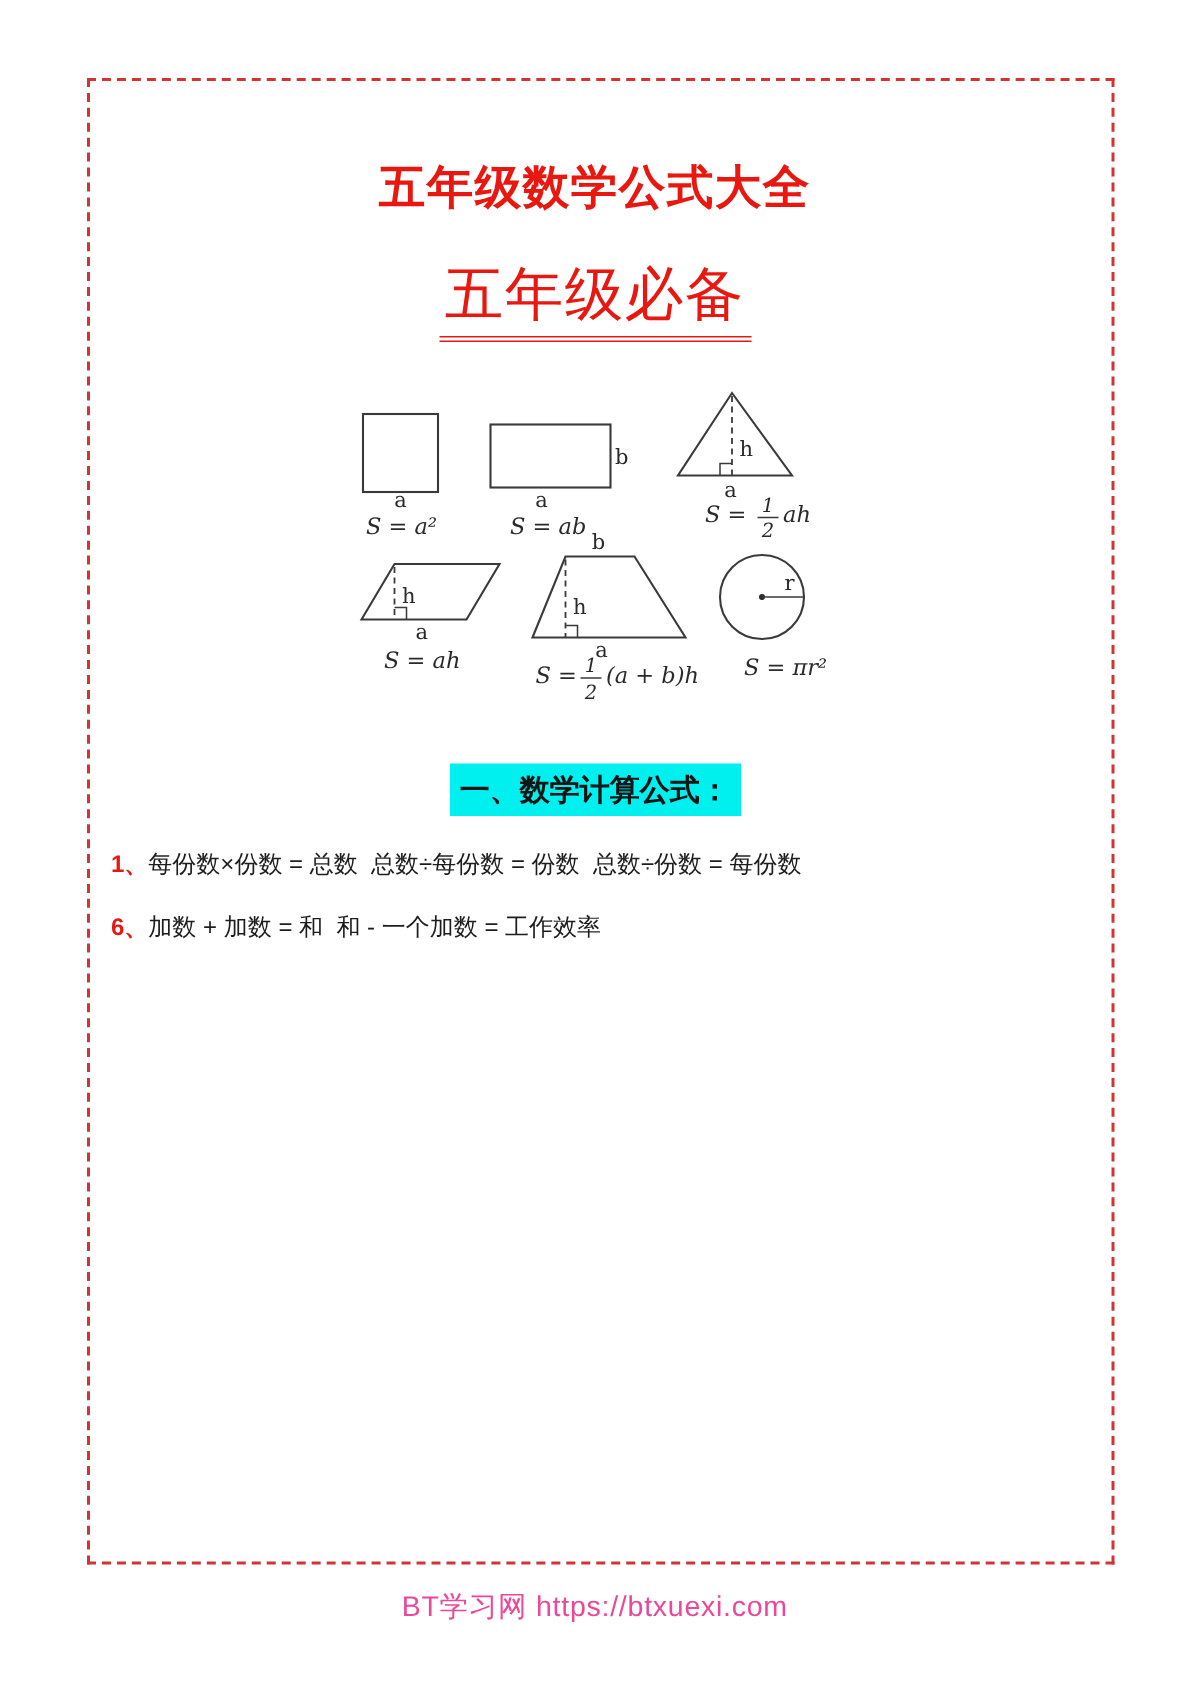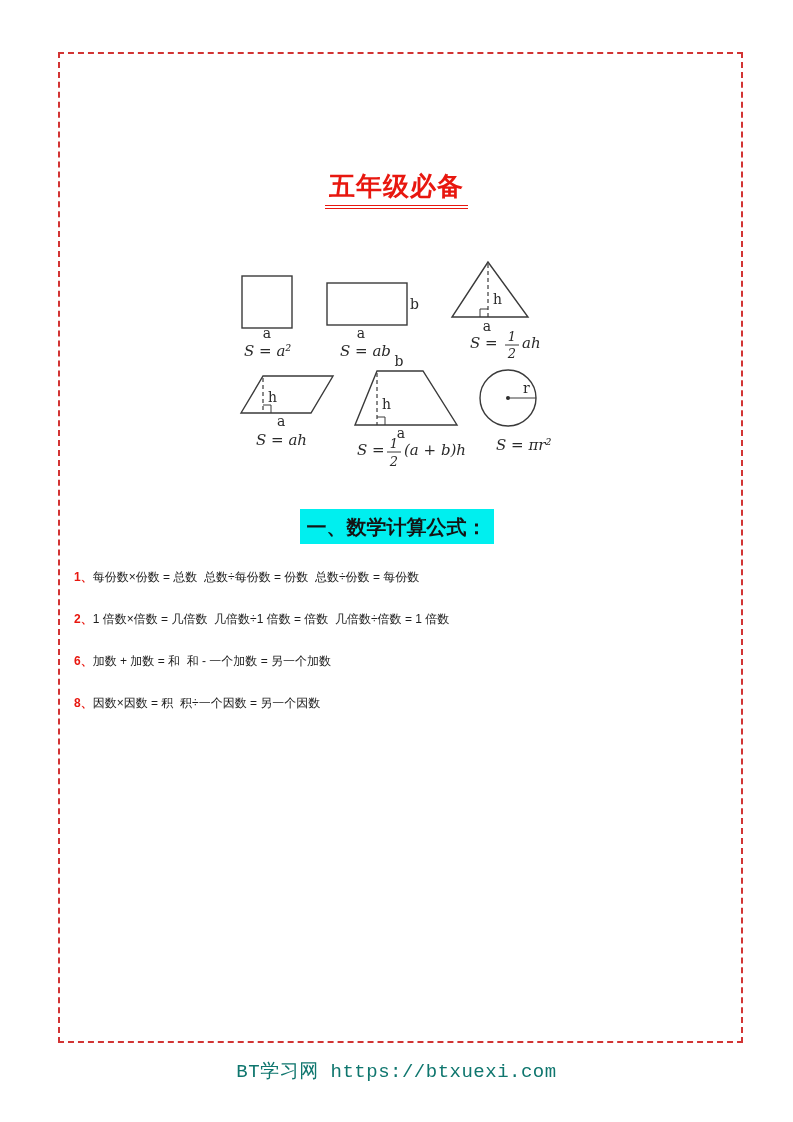--- a/index.html
+++ b/index.html
@@ -126,6 +126,7 @@
 
   <div class="border-frame"></div>
 
+  <h1 class="doc-title">五年级数学公式大全</h1>
 
   <div class="doc-subtitle-wrap">
     <span class="doc-subtitle">五年级必备</span>

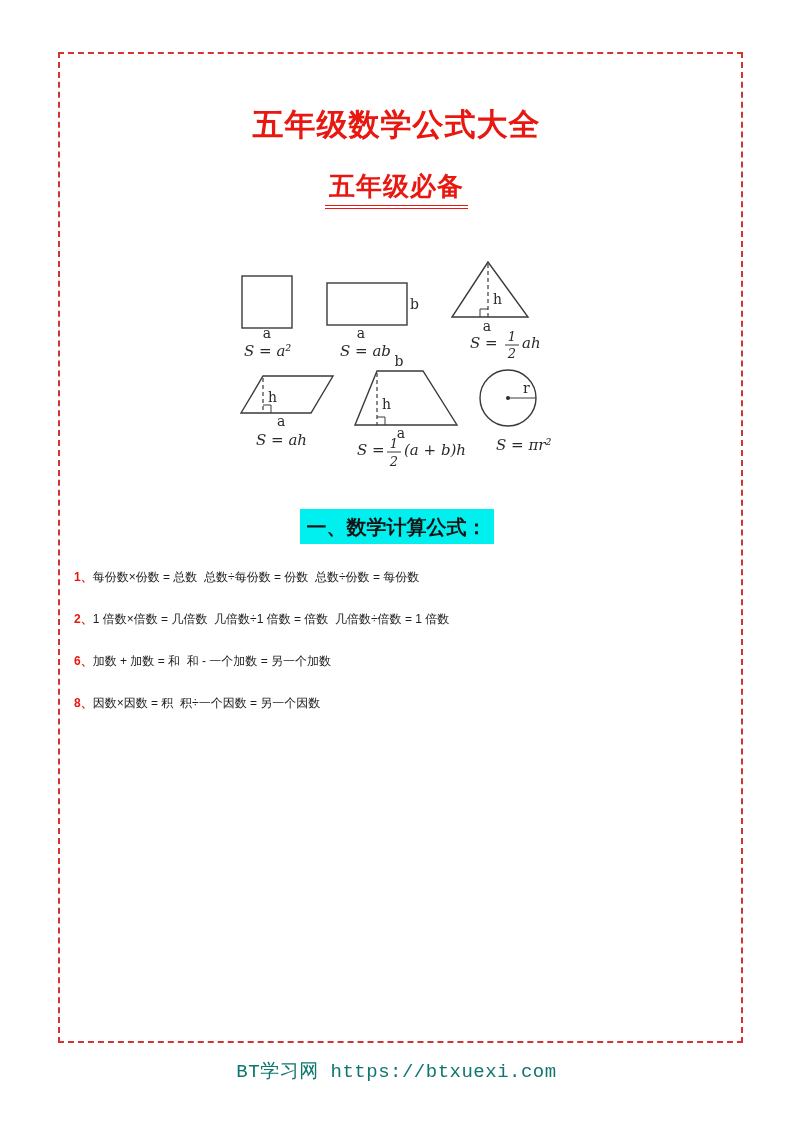--- a/index.html
+++ b/index.html
@@ -39,8 +39,8 @@
   }
   .doc-subtitle {
     display: inline-block;
-    font-size: 26px;
-    font-weight: bold;
+    font-size: 39px;
+    font-weight: normal;
     color: #e8170f;
     letter-spacing: 1px;
     padding: 0 4px 1px 4px;

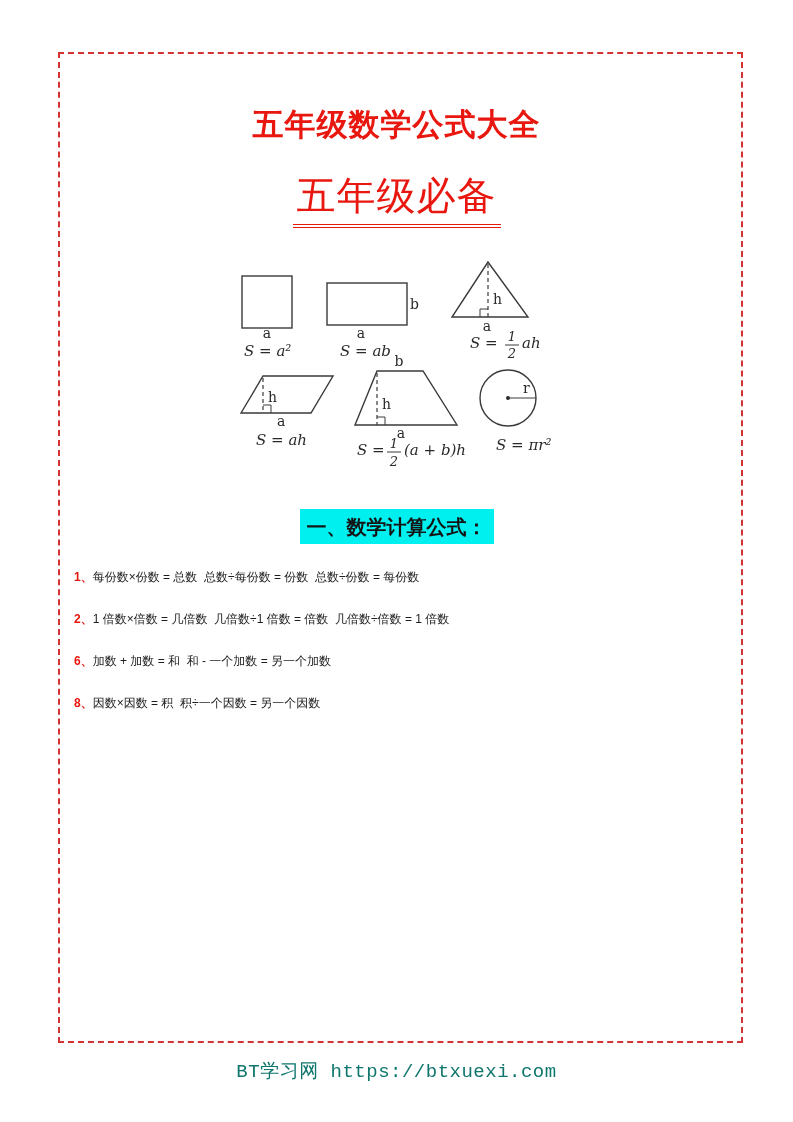--- a/index.html
+++ b/index.html
@@ -98,7 +98,7 @@
   }
   .formula-item {
     margin: 0;
-    font-size: 12px;
+    font-size: 16px;
     line-height: 42px;
     color: #1d1d1d;
     text-indent: 12px;

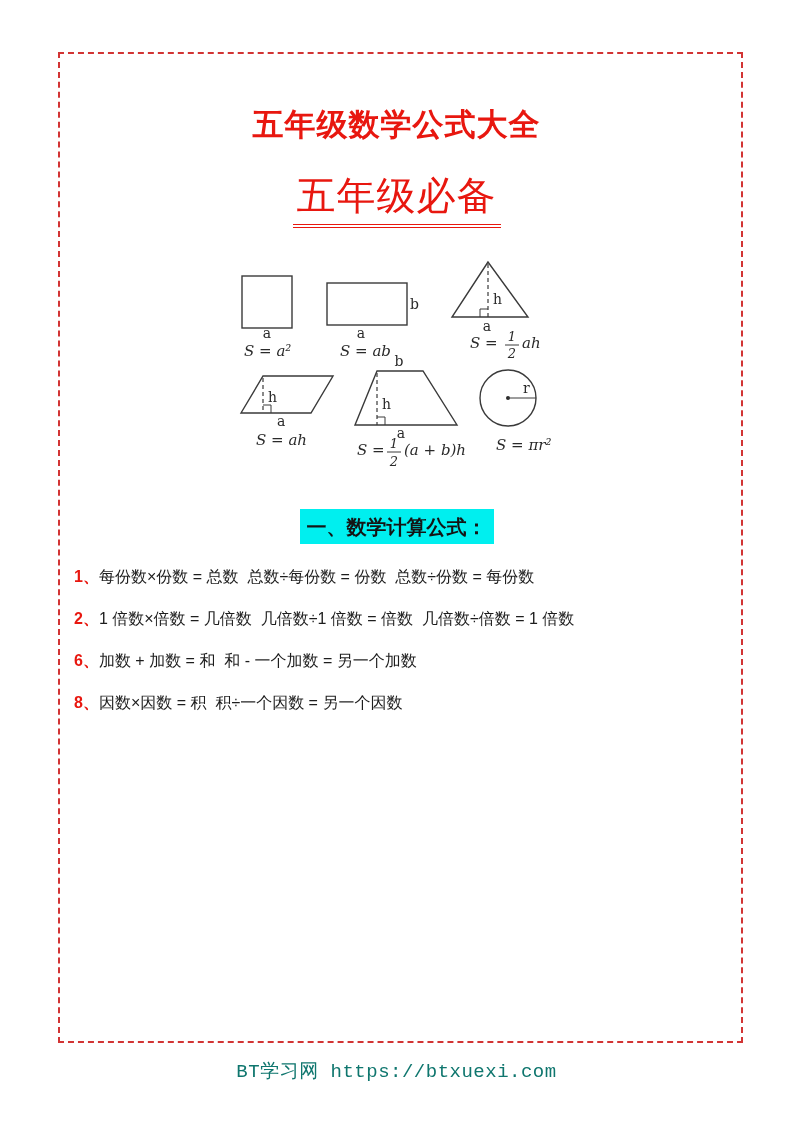--- a/index.html
+++ b/index.html
@@ -201,7 +201,6 @@
 
   <div class="formula-list">
     <p class="formula-item"><span class="num">1、</span><span class="txt">每份数×份数 = 总数  总数÷每份数 = 份数  总数÷份数 = 每份数</span></p>
-    <p class="formula-item"><span class="num">2、</span><span class="txt">1 倍数×倍数 = 几倍数  几倍数÷1 倍数 = 倍数  几倍数÷倍数 = 1 倍数</span></p>
     <p class="formula-item"><span class="num">6、</span><span class="txt">加数 + 加数 = 和  和 - 一个加数 = 另一个加数</span></p>
     <p class="formula-item"><span class="num">8、</span><span class="txt">因数×因数 = 积  积÷一个因数 = 另一个因数</span></p>
   </div>

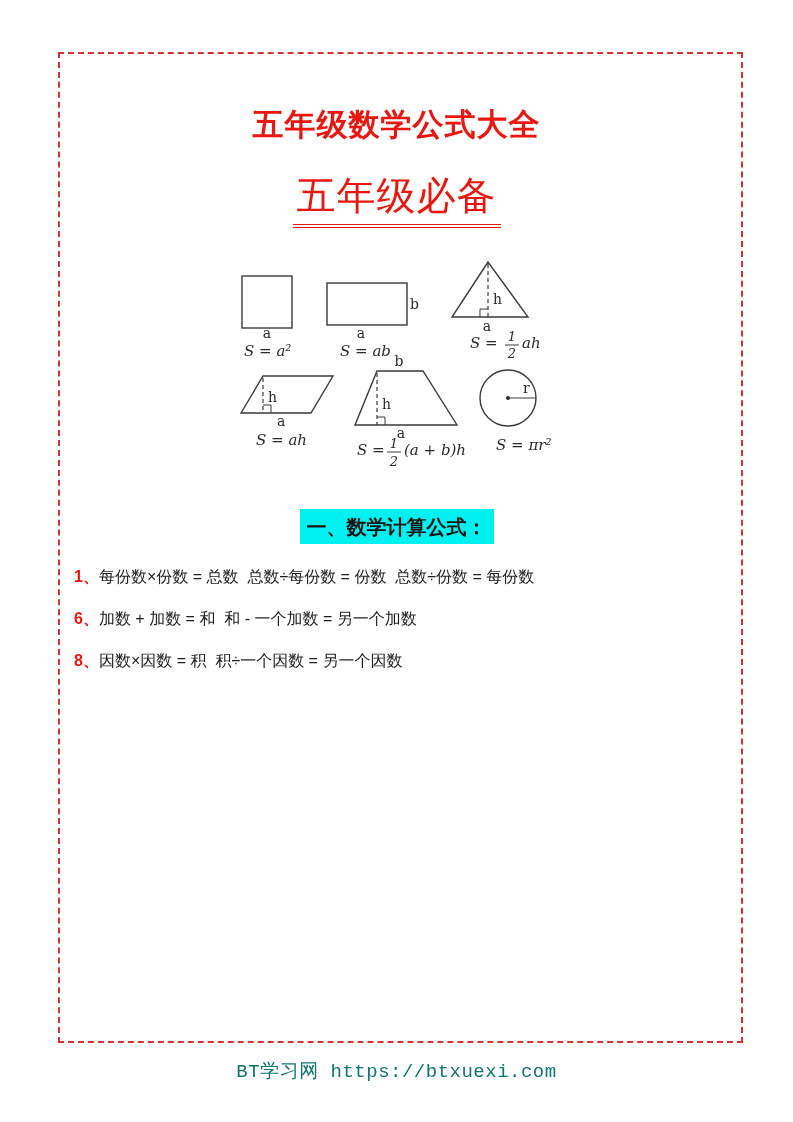--- a/index.html
+++ b/index.html
@@ -201,7 +201,7 @@
 
   <div class="formula-list">
     <p class="formula-item"><span class="num">1、</span><span class="txt">每份数×份数 = 总数  总数÷每份数 = 份数  总数÷份数 = 每份数</span></p>
-    <p class="formula-item"><span class="num">6、</span><span class="txt">加数 + 加数 = 和  和 - 一个加数 = 另一个加数</span></p>
+    <p class="formula-item"><span class="num">6、</span><span class="txt">加数 + 加数 = 和  和 - 一个加数 = 工作效率</span></p>
     <p class="formula-item"><span class="num">8、</span><span class="txt">因数×因数 = 积  积÷一个因数 = 另一个因数</span></p>
   </div>
 

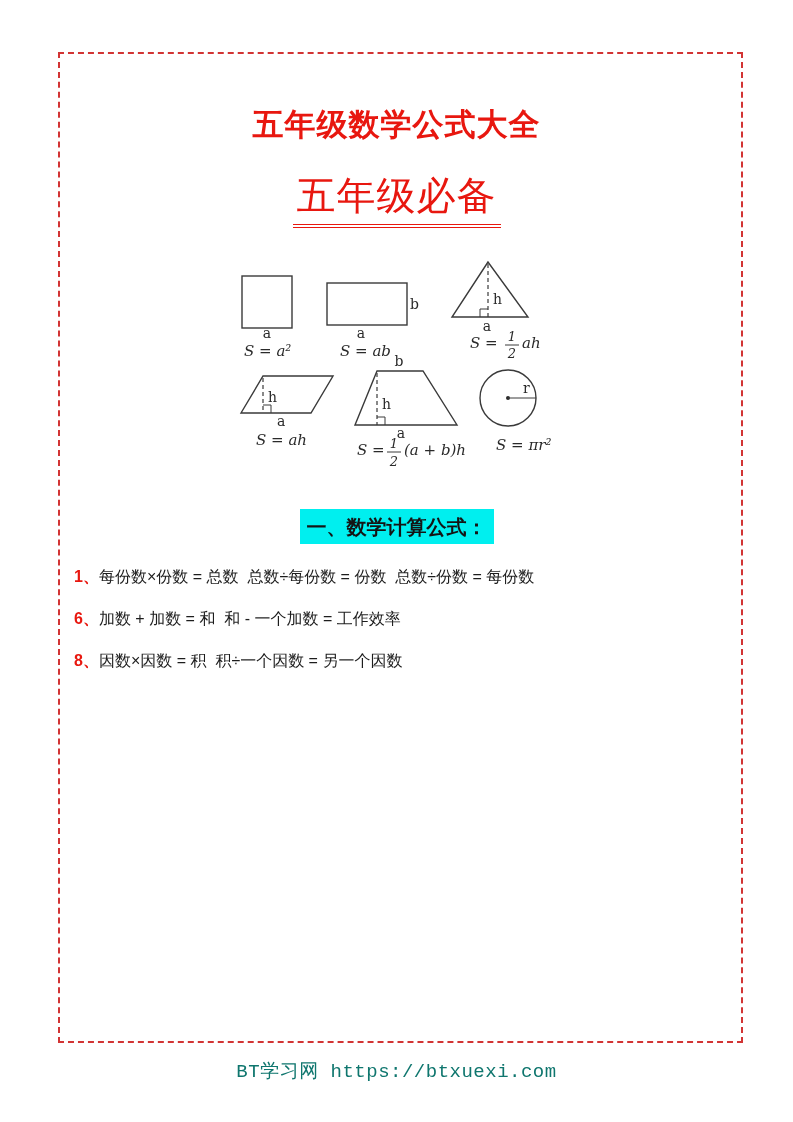--- a/index.html
+++ b/index.html
@@ -202,7 +202,6 @@
   <div class="formula-list">
     <p class="formula-item"><span class="num">1、</span><span class="txt">每份数×份数 = 总数  总数÷每份数 = 份数  总数÷份数 = 每份数</span></p>
     <p class="formula-item"><span class="num">6、</span><span class="txt">加数 + 加数 = 和  和 - 一个加数 = 工作效率</span></p>
-    <p class="formula-item"><span class="num">8、</span><span class="txt">因数×因数 = 积  积÷一个因数 = 另一个因数</span></p>
   </div>
 
   <div class="site-footer">BT学习网 https://btxuexi.com</div>

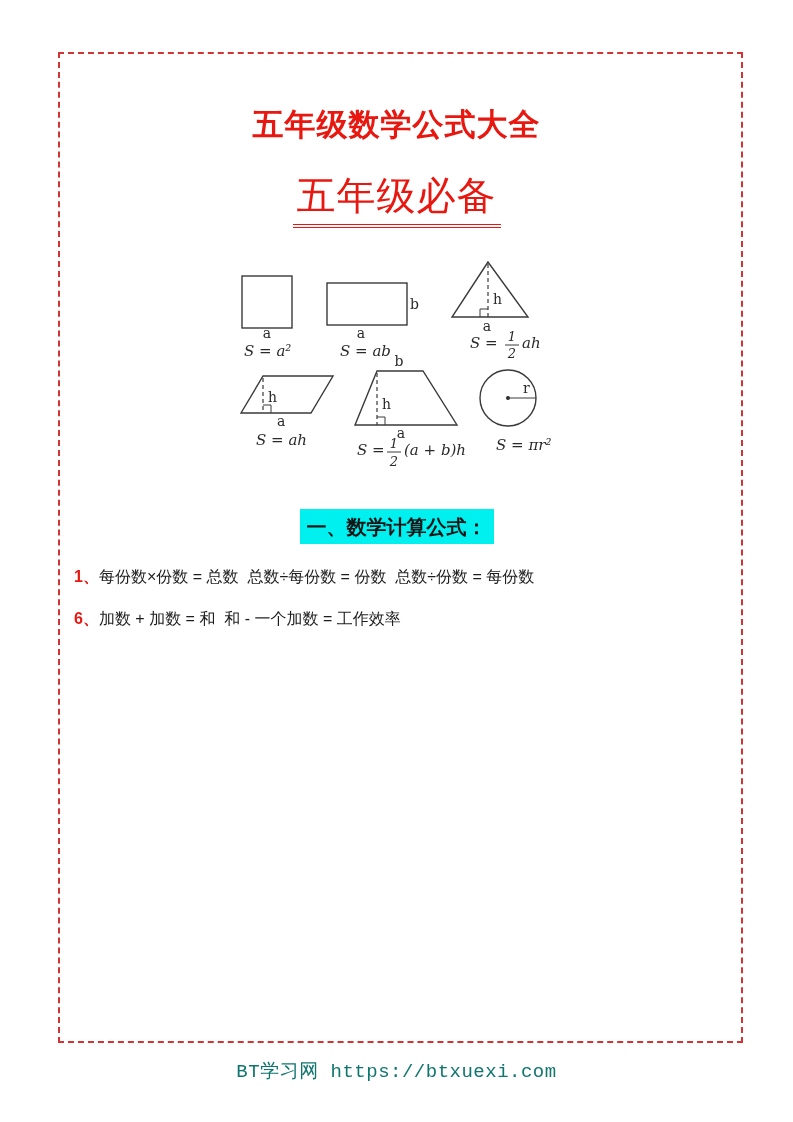--- a/index.html
+++ b/index.html
@@ -114,9 +114,8 @@
     width: 100%;
     text-align: center;
     font-size: 19px;
-    color: #0f766e;
+    color: #ec4899;
     letter-spacing: 0.5px;
-    font-family: Liberation Mono, monospace;
   }
 </style>
 </head>

